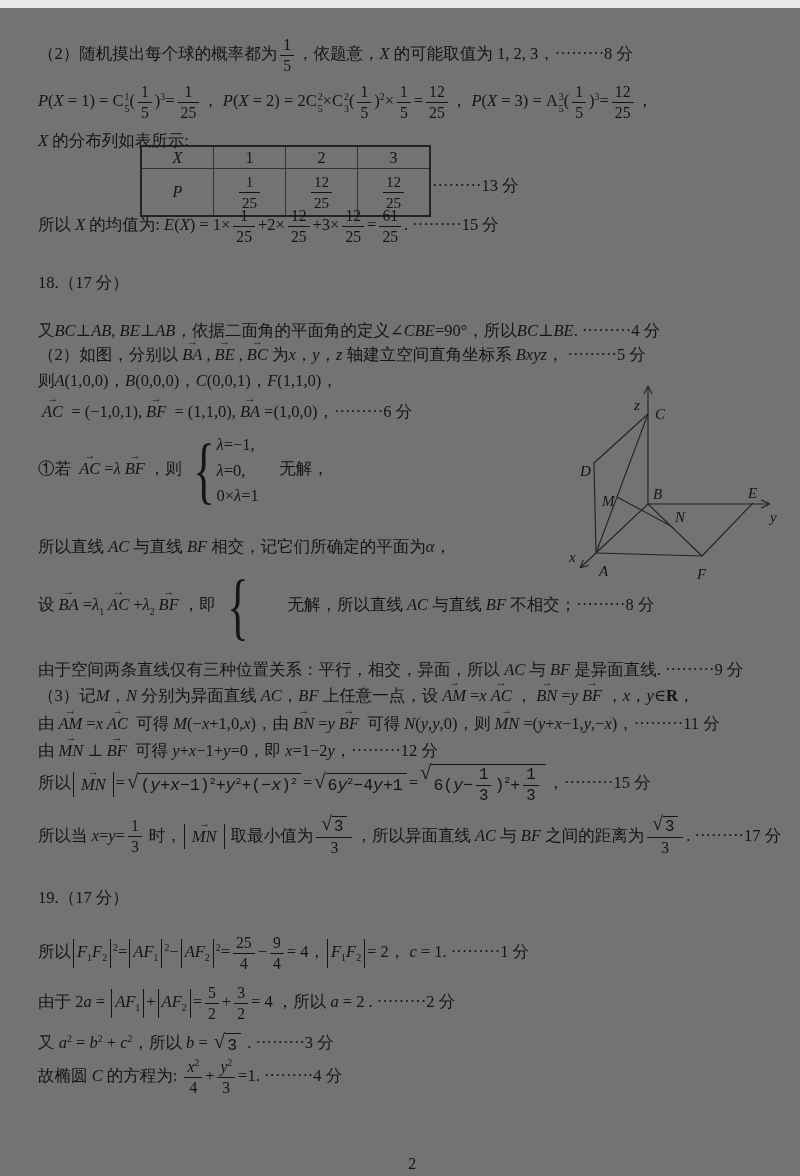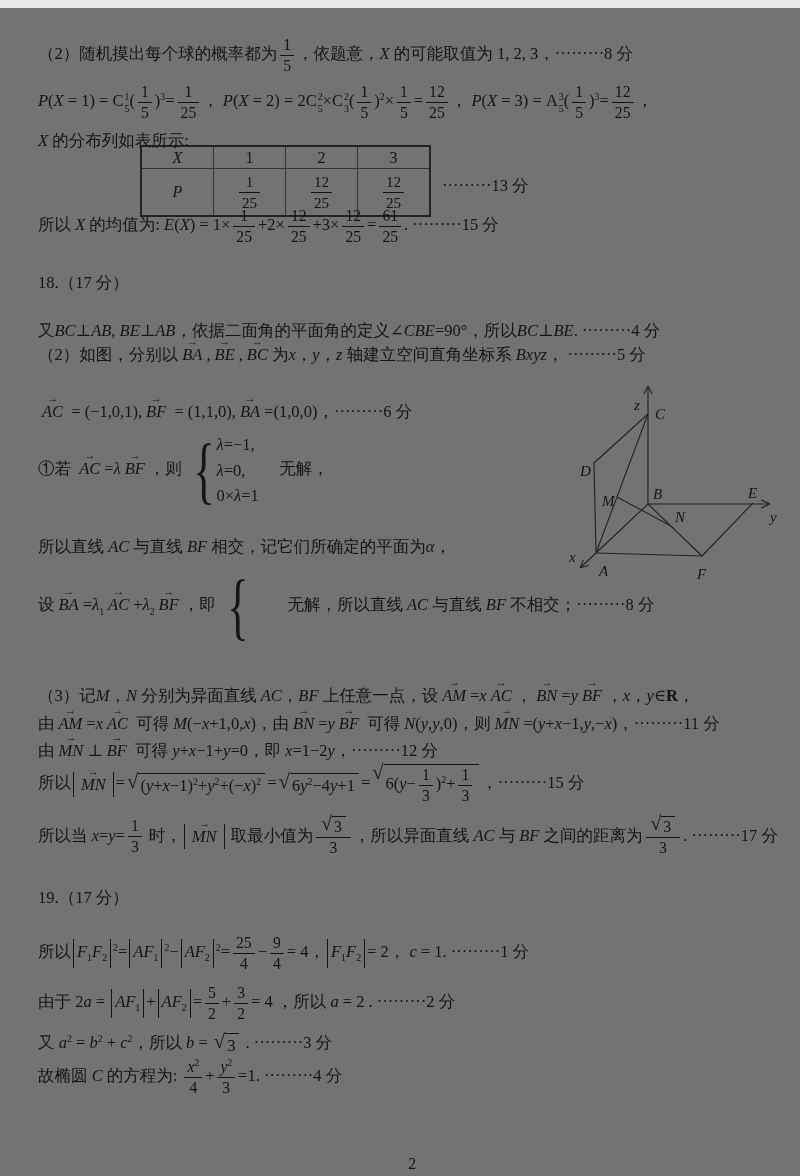--- a/index.html
+++ b/index.html
@@ -34,7 +34,7 @@
   .dist-table td{border:1px solid #333;width:71px;text-align:center;vertical-align:middle;padding:0;font-size:16px;}
   .dist-table .hrow td{height:21px;}
   .dist-table .prow td{height:46px;}
-  .score-13{position:absolute;left:442px;top:167px;}
+  .score-13{position:absolute;left:432px;top:167px;}
   .figure{position:absolute;left:563px;top:372px;}
   .figure text{font-family:"Liberation Serif","DejaVu Serif",serif;font-style:italic;font-size:15px;fill:#141414;}
   .page-number{position:absolute;left:0;top:1146px;width:100%;text-align:center;}

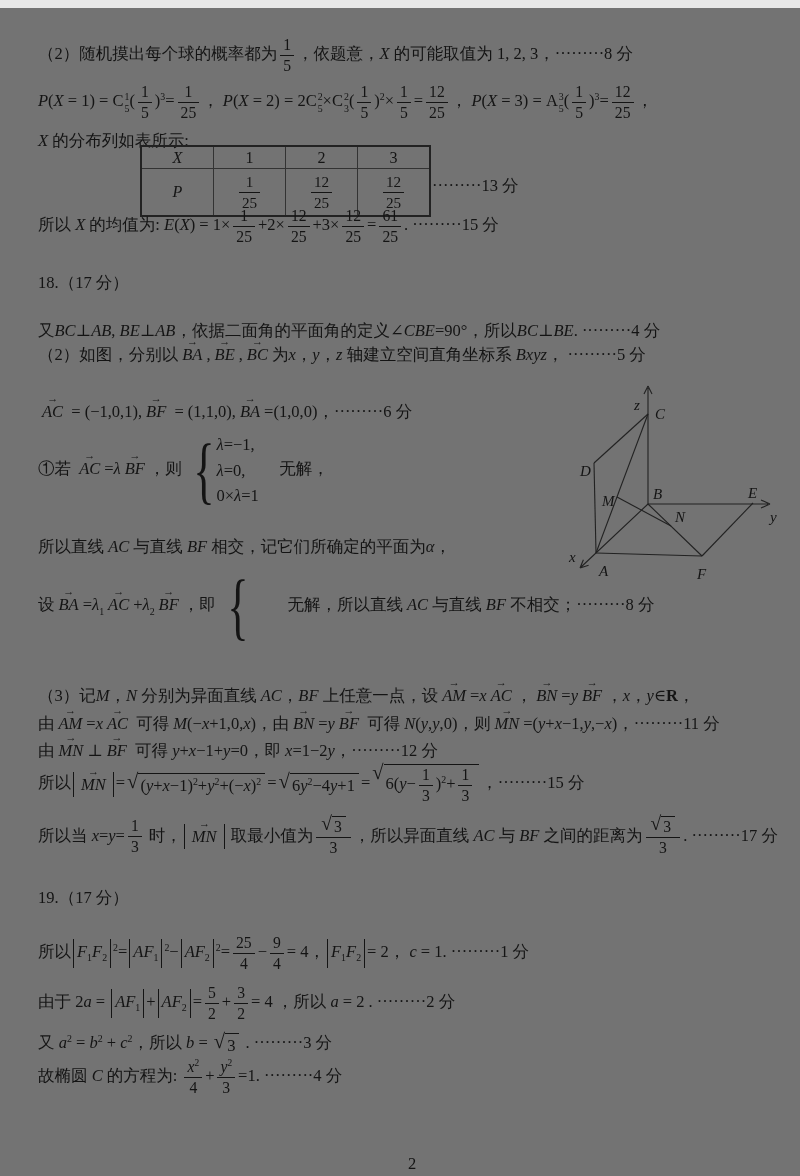--- a/index.html
+++ b/index.html
@@ -71,6 +71,7 @@
   <div class="line" style="top:264px"><span class="mt">18.（17 分）</span></div>
   <div class="line" style="top:312px"><span class="mt">又</span><span class="mi">BC</span><span class="mt">⊥</span><span class="mi">AB</span><span class="mt">, </span><span class="mi">BE</span><span class="mt">⊥</span><span class="mi">AB</span><span class="mt">，依据二面角的平面角的定义∠</span><span class="mi">CBE</span><span class="mt">=90°，所以</span><span class="mi">BC</span><span class="mt">⊥</span><span class="mi">BE</span><span class="mt">. ·········4 分</span></div>
   <div class="line" style="top:336px"><span class="mt">（2）如图，分别以</span><span class="mvec">BA</span><span class="mt">,</span><span class="mvec">BE</span><span class="mt">,</span><span class="mvec">BC</span><span class="mt">为</span><span class="mi">x</span><span class="mt">，</span><span class="mi">y</span><span class="mt">，</span><span class="mi">z</span><span class="mt"> 轴建立空间直角坐标系 </span><span class="mi">Bxyz</span><span class="mt">， ·········5 分</span></div>
+  <div class="line" style="top:362px"><span class="mt">则</span><span class="mi">A</span><span class="mt">(1,0,0)，</span><span class="mi">B</span><span class="mt">(0,0,0)，</span><span class="mi">C</span><span class="mt">(0,0,1)，</span><span class="mi">F</span><span class="mt">(1,1,0)，</span></div>
   <div class="line" style="top:393px"><span class="mvec">AC</span><span class="mt"> = (−1,0,1),</span><span class="mvec">BF</span><span class="mt"> = (1,1,0),</span><span class="mvec">BA</span><span class="mt">=(1,0,0)，·········6 分</span></div>
   <div class="line" style="top:424px"><span class="mt">①若 </span><span class="mvec">AC</span><span class="mt">=</span><span class="mi">λ</span><span class="mvec">BF</span><span class="mt">，则</span><span class="mcases">
         <span class="mcs-b">{</span>

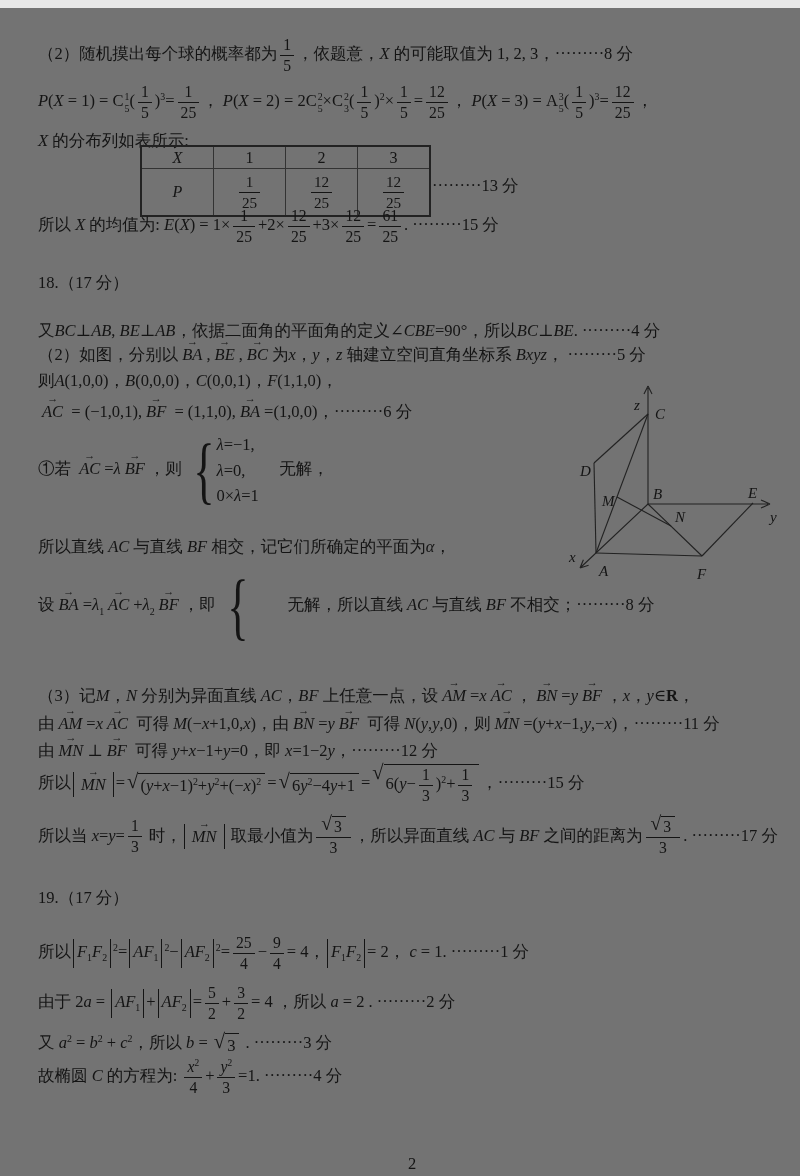--- a/index.html
+++ b/index.html
@@ -85,6 +85,7 @@
   <div class="line" style="top:569px"><span class="mt">设</span><span class="mvec">BA</span><span class="mt">=</span><span class="mi">λ</span><sub class="msub">1</sub><span class="mvec">AC</span><span class="mt">+</span><span class="mi">λ</span><sub class="msub">2</sub><span class="mvec">BF</span><span class="mt">，即</span><span class="mcases">
         <span class="mcs-b">{</span>
       </span><span class="mt">　　无解，所以直线 </span><span class="mi">AC</span><span class="mt"> 与直线 </span><span class="mi">BF</span><span class="mt"> 不相交；·········8 分</span></div>
+  <div class="line" style="top:651px"><span class="mt">由于空间两条直线仅有三种位置关系：平行，相交，异面，所以 </span><span class="mi">AC</span><span class="mt"> 与 </span><span class="mi">BF</span><span class="mt"> 是异面直线. ·········9 分</span></div>
   <div class="line" style="top:677px"><span class="mt">（3）记</span><span class="mi">M</span><span class="mt">，</span><span class="mi">N</span><span class="mt"> 分别为异面直线 </span><span class="mi">AC</span><span class="mt">，</span><span class="mi">BF</span><span class="mt"> 上任意一点，设</span><span class="mvec">AM</span><span class="mt">=</span><span class="mi">x</span><span class="mvec">AC</span><span class="mt">，</span><span class="mvec">BN</span><span class="mt">=</span><span class="mi">y</span><span class="mvec">BF</span><span class="mt">，</span><span class="mi">x</span><span class="mt">，</span><span class="mi">y</span><span class="mt">∈</span><span class="mbd">R</span><span class="mt">，</span></div>
   <div class="line" style="top:705px"><span class="mt">由</span><span class="mvec">AM</span><span class="mt">=</span><span class="mi">x</span><span class="mvec">AC</span><span class="mt"> 可得 </span><span class="mi">M</span><span class="mt">(−</span><span class="mi">x</span><span class="mt">+1,0,</span><span class="mi">x</span><span class="mt">)，由</span><span class="mvec">BN</span><span class="mt">=</span><span class="mi">y</span><span class="mvec">BF</span><span class="mt"> 可得 </span><span class="mi">N</span><span class="mt">(</span><span class="mi">y</span><span class="mt">,</span><span class="mi">y</span><span class="mt">,0)，则</span><span class="mvec">MN</span><span class="mt">=(</span><span class="mi">y</span><span class="mt">+</span><span class="mi">x</span><span class="mt">−1,</span><span class="mi">y</span><span class="mt">,−</span><span class="mi">x</span><span class="mt">)，·········11 分</span></div>
   <div class="line" style="top:732px"><span class="mt">由</span><span class="mvec">MN</span><span class="mt">⊥</span><span class="mvec">BF</span><span class="mt"> 可得 </span><span class="mi">y</span><span class="mt">+</span><span class="mi">x</span><span class="mt">−1+</span><span class="mi">y</span><span class="mt">=0，即 </span><span class="mi">x</span><span class="mt">=1−2</span><span class="mi">y</span><span class="mt">，·········12 分</span></div>

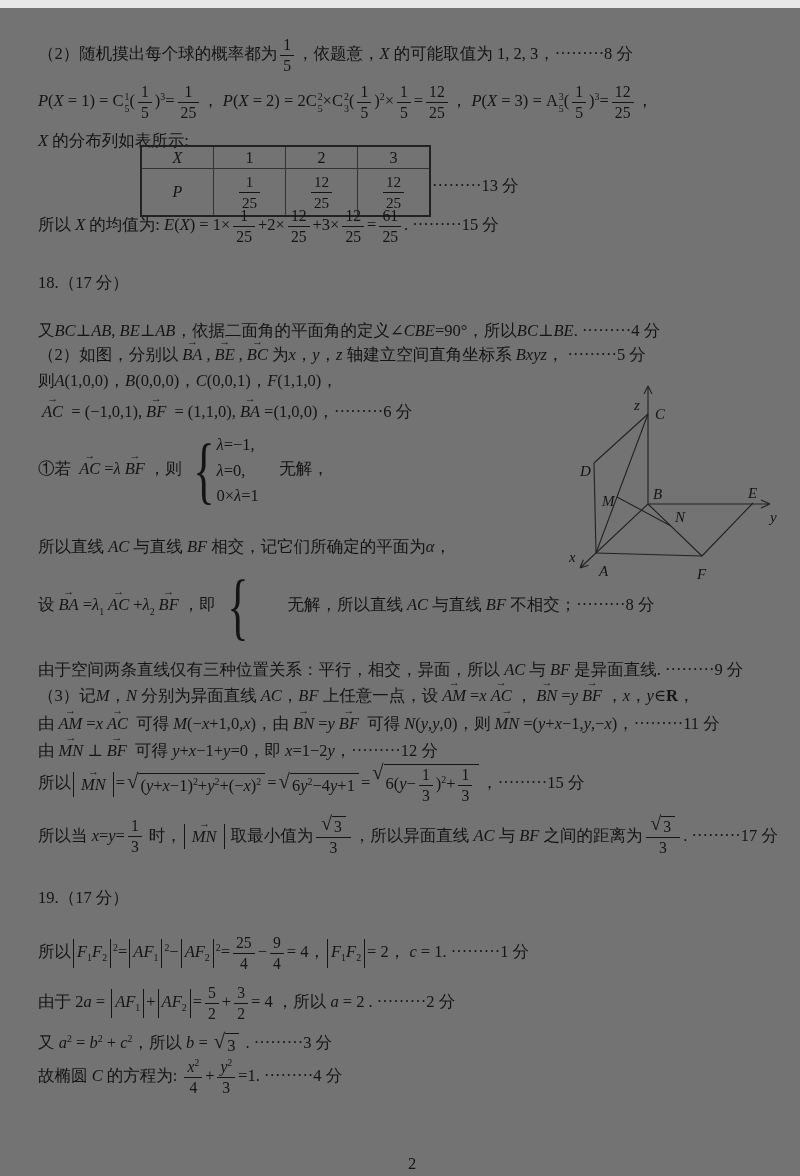--- a/index.html
+++ b/index.html
@@ -22,7 +22,7 @@
   .mss-u,.mss-d{display:block;}
   .msqrt{display:inline-flex;align-items:flex-start;vertical-align:middle;margin:0 2px;white-space:nowrap;}
   .msq-r{font-size:1.25em;line-height:1;margin-top:-2px;}
-  .msq-i{display:inline-block;border-top:1.4px solid #141414;padding:1px 4px 0 2px;}
+  .msq-i{display:inline-block;border-top:1.4px solid #141414;padding:1px 4px 0 2px;font-family:Liberation Mono, monospace;}
   .mabs{display:inline-block;vertical-align:middle;border-left:1.2px solid #141414;border-right:1.2px solid #141414;
         padding:2px 3px;margin:0 2px;}
   .mcases{display:inline-flex;align-items:center;vertical-align:middle;margin:0 4px;}

